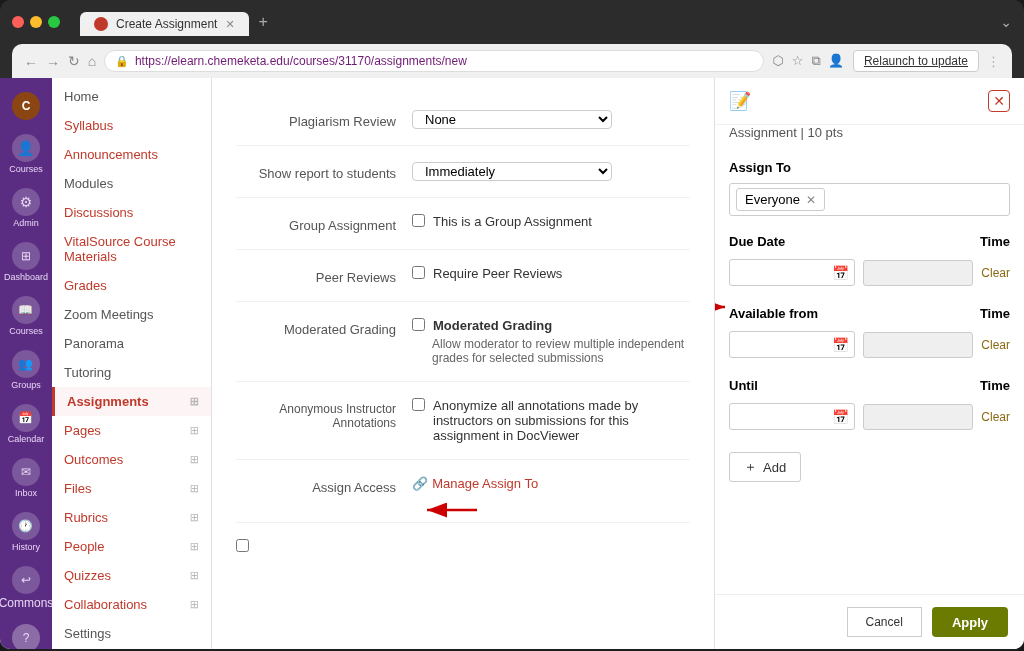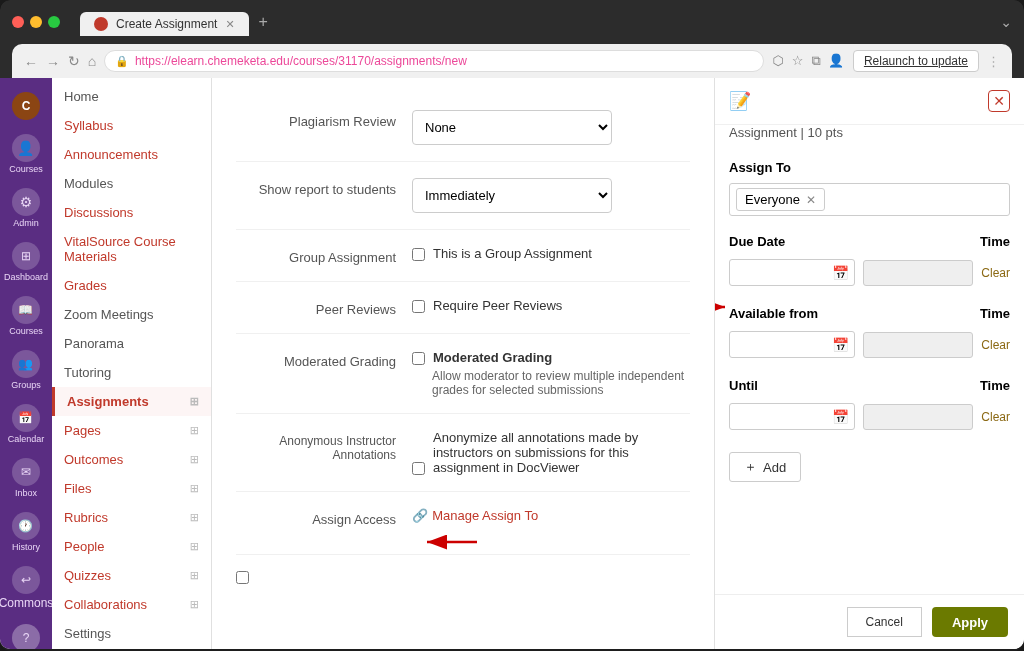--- a/index.html
+++ b/index.html
@@ -38,7 +38,7 @@
       flex: 1; background: white; border: 1px solid #ddd; border-radius: 12px;
       padding: 3px 10px; font-size: 12px; color: #333; display: flex; align-items: center; gap: 6px;
     }
-    .url-text { flex: 1; color: #ec4899; font-size: 12px; }
+    .url-text { flex: 1; color: #701a75; font-size: 12px; }
     .addr-icons { display: flex; gap: 8px; color: #888; }
     .relaunch-btn {
       background: white; border: 1px solid #ccc; border-radius: 4px;

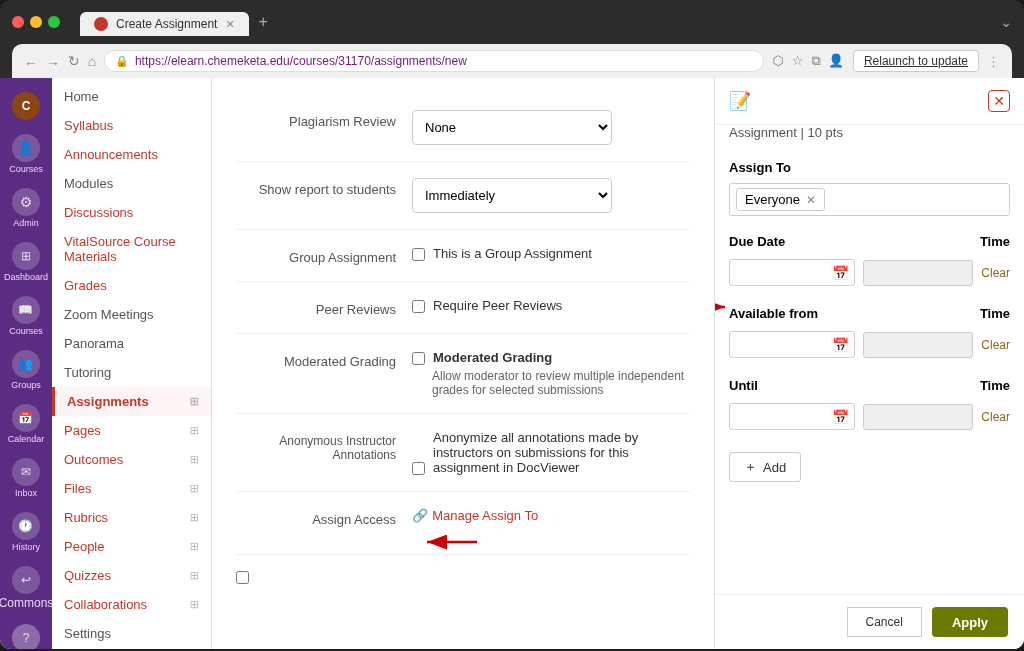--- a/index.html
+++ b/index.html
@@ -97,7 +97,7 @@
     }
     .form-field { flex: 1; }
     .form-field select {
-      border: 1px solid #ccc; border-radius: 4px; padding: 8px 8px;
+      border: 1px solid #ccc; border-radius: 4px; padding: 0 8px;
       font-size: 13px; background: white; cursor: pointer; min-width: 200px;
     }
     .checkbox-label { display: flex; align-items: flex-end; gap: 8px; font-size: 13px; color: #333; }

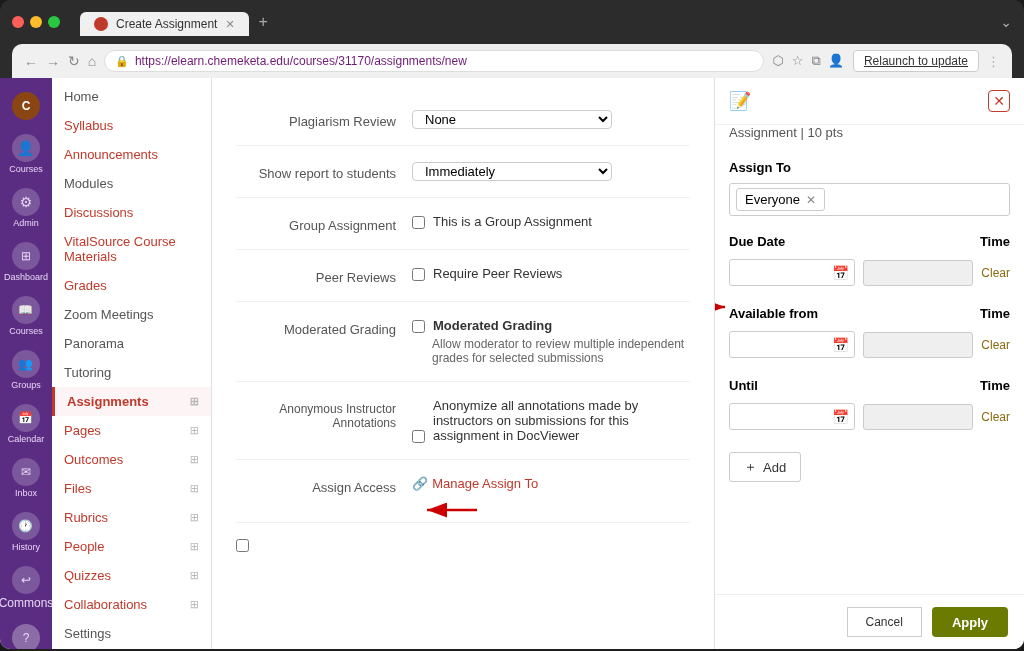--- a/index.html
+++ b/index.html
@@ -100,7 +100,7 @@
       border: 1px solid #ccc; border-radius: 4px; padding: 0 8px;
       font-size: 13px; background: white; cursor: pointer; min-width: 200px;
     }
-    .checkbox-label { display: flex; align-items: flex-end; gap: 8px; font-size: 13px; color: #333; }
+    .checkbox-label { display: flex; align-items: flex-start; gap: 8px; font-size: 13px; color: #333; }
     .checkbox-label input { cursor: pointer; }
     .moderated-sub { color: #666; font-size: 12px; margin-top: 4px; margin-left: 20px; }
     .bold-label { font-weight: 600; }

